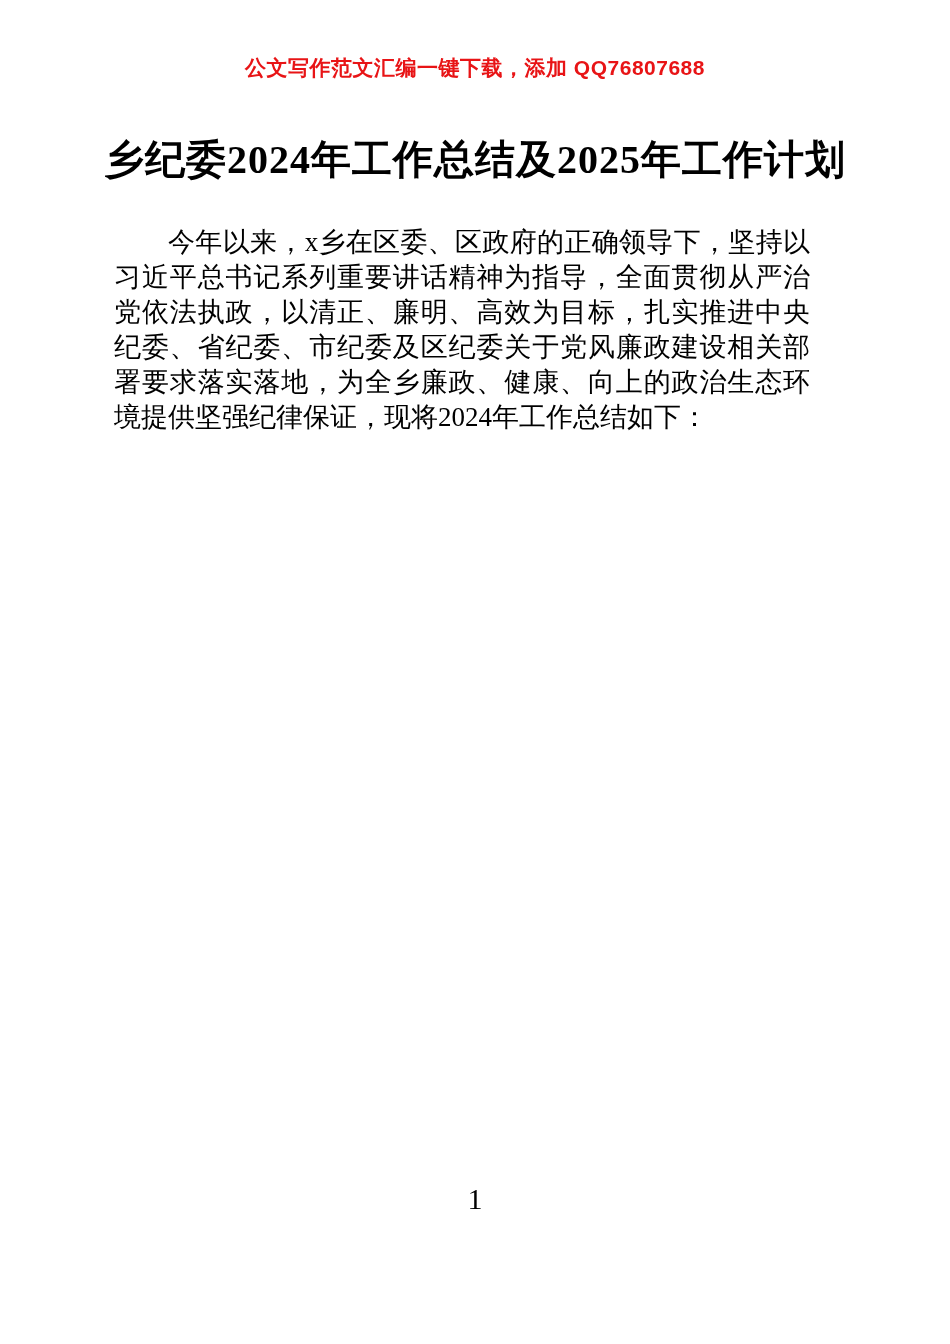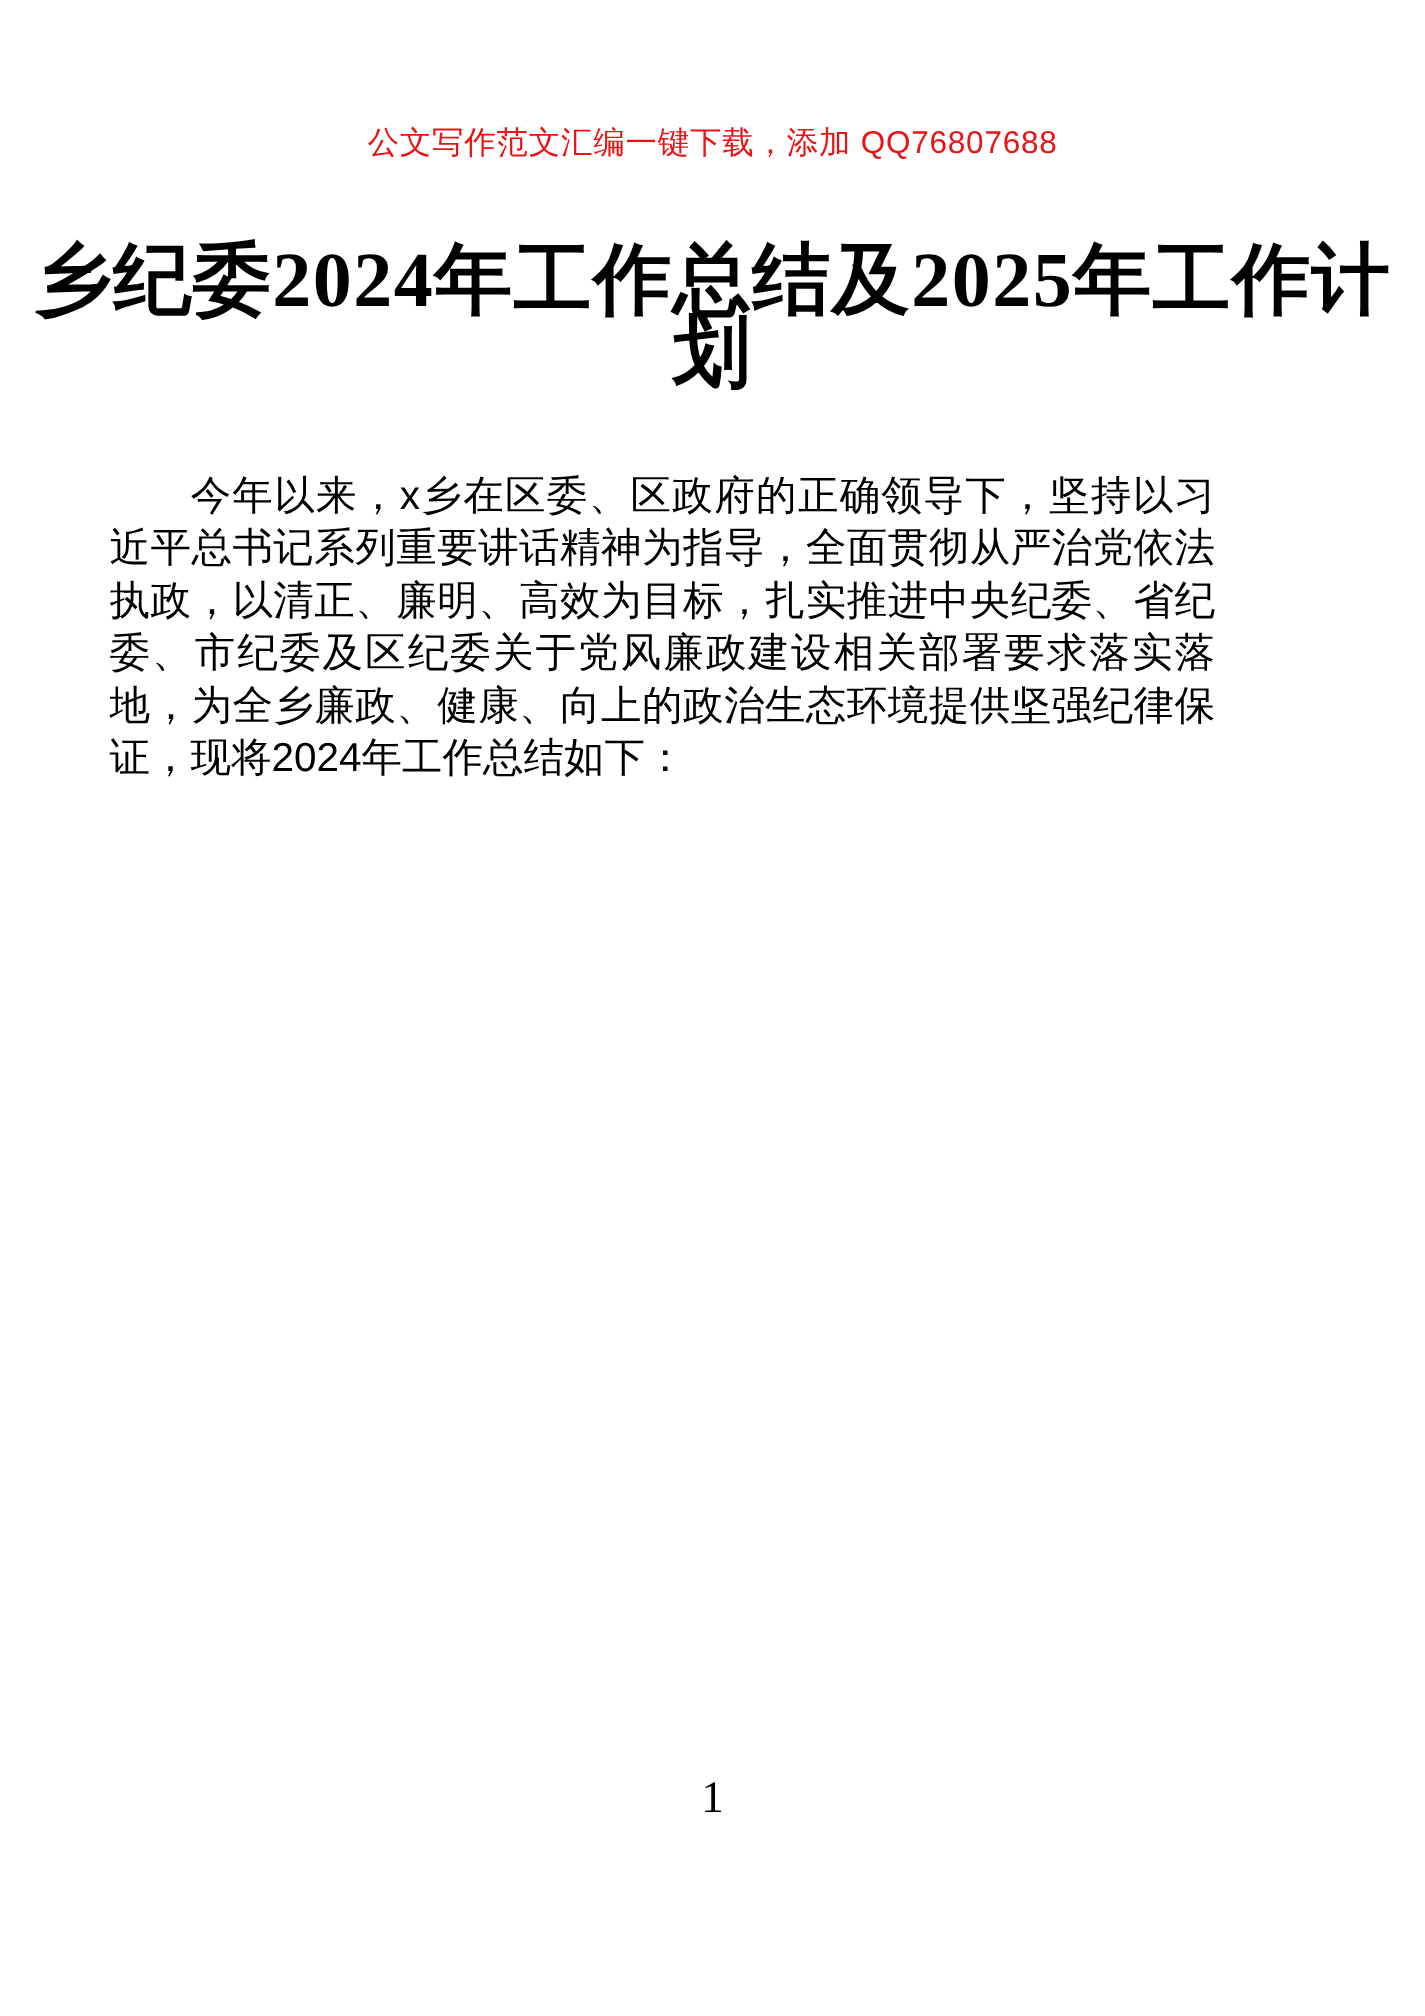--- a/index.html
+++ b/index.html
@@ -16,12 +16,12 @@
     box-sizing: border-box;
   }
   .promo-banner {
-    padding-top: 85px;
+    padding-top: 57px;
     text-align: center;
     font-family: "Liberation Sans", sans-serif;
     font-size: 21px;
     line-height: 22px;
-    font-weight: normal;
+    font-weight: bold;
     letter-spacing: 0.5px;
   }
   .doc-title {

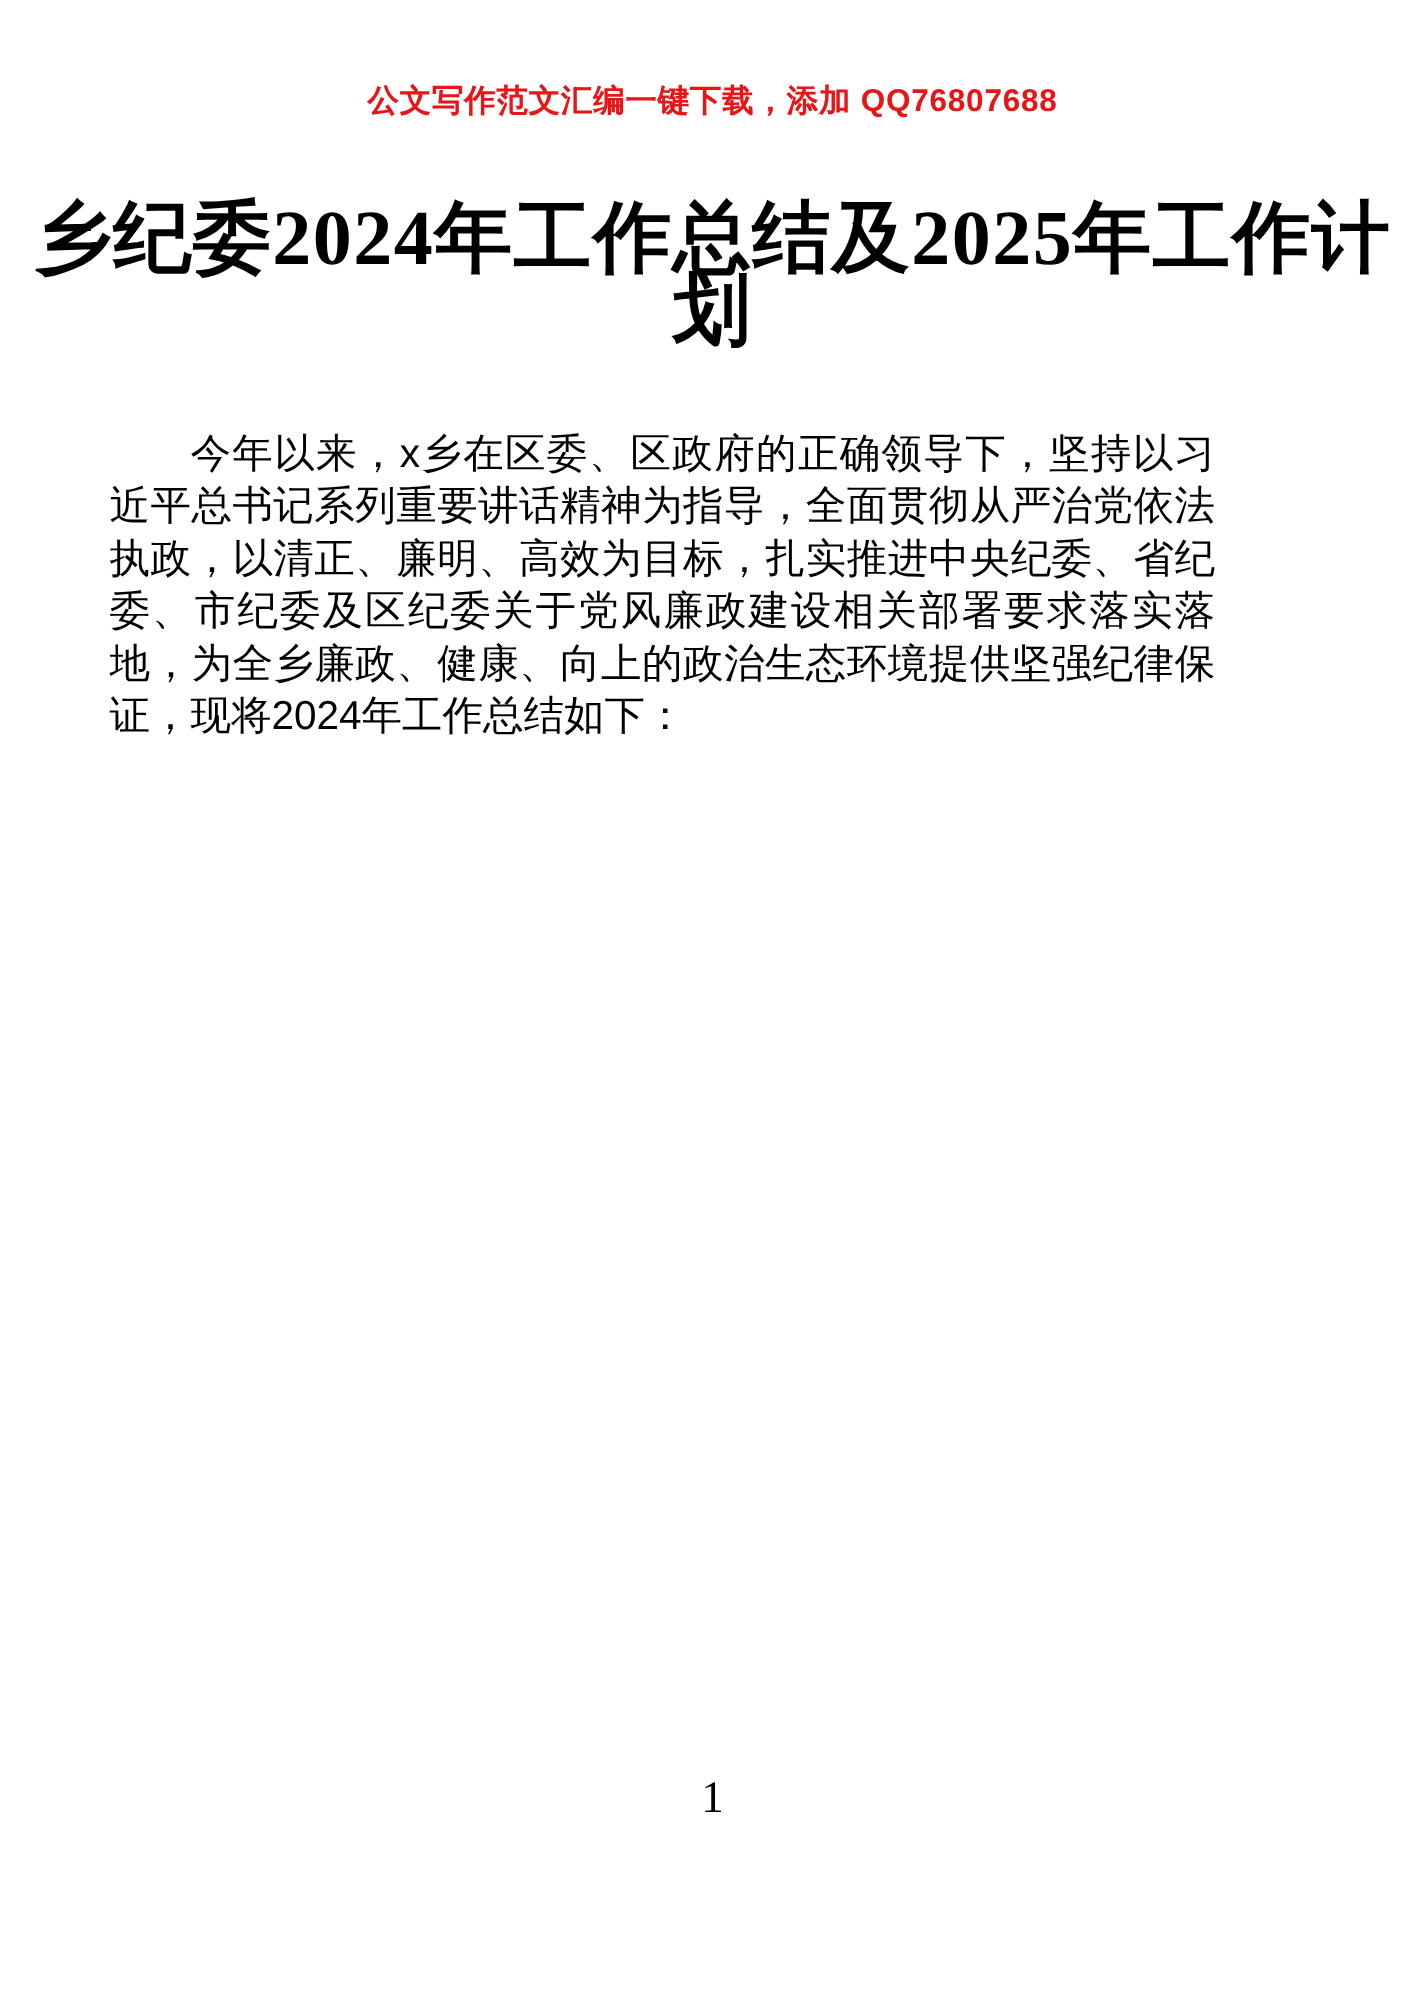--- a/index.html
+++ b/index.html
@@ -28,7 +28,7 @@
     margin-top: 57px;
     text-align: center;
     font-family: "Liberation Serif", serif;
-    font-size: 52px;
+    font-size: 40px;
     line-height: 48px;
     font-weight: bold;
     color: #000000;

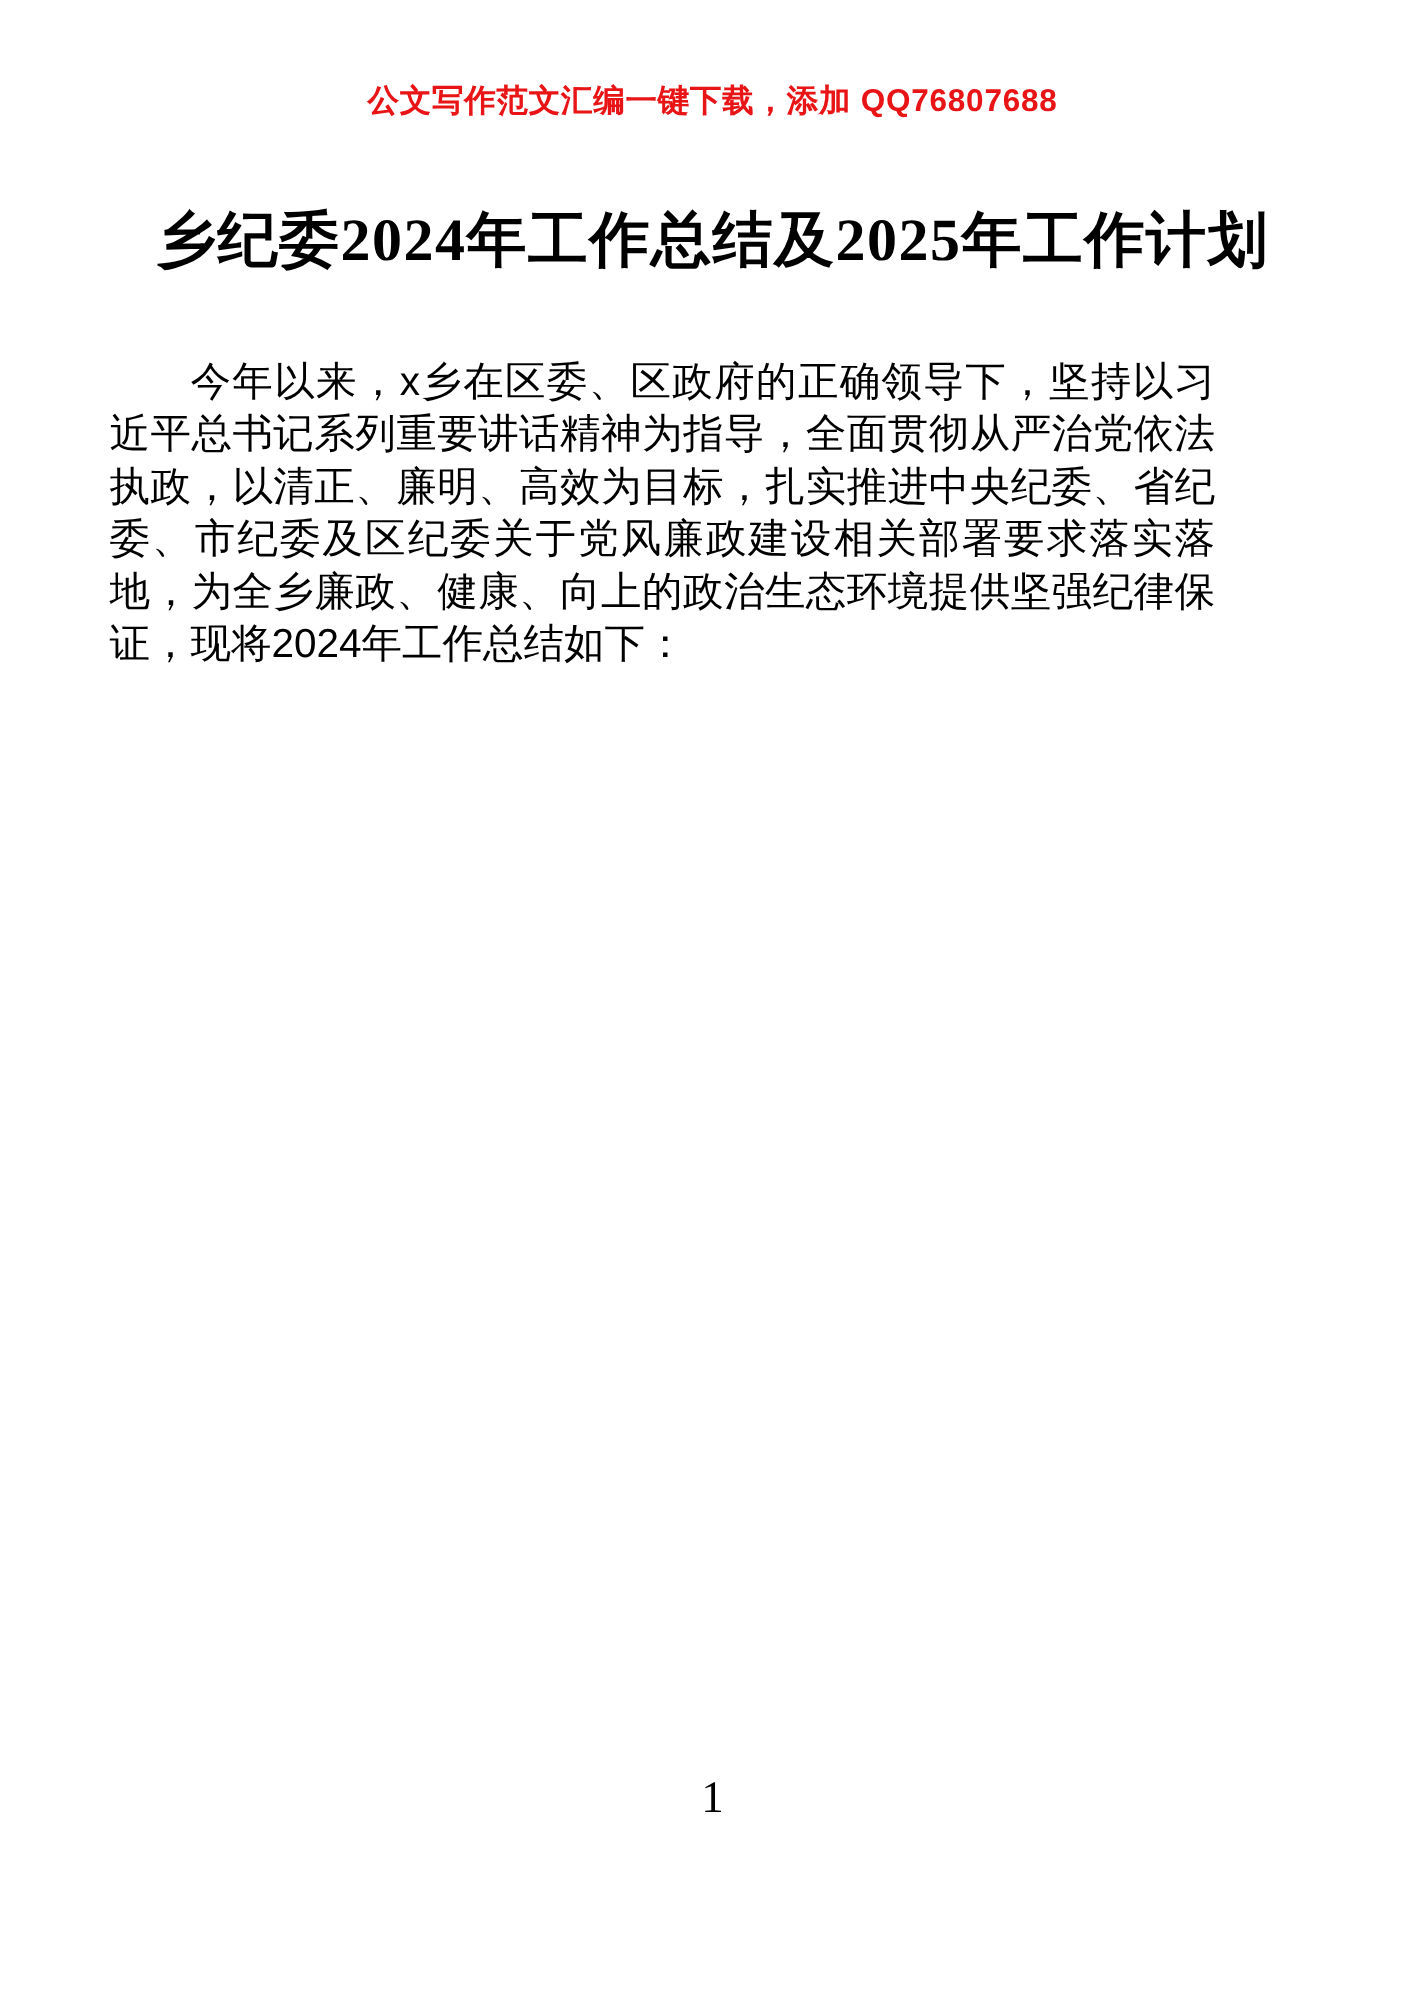--- a/index.html
+++ b/index.html
@@ -35,9 +35,9 @@
     letter-spacing: 1px;
   }
   .doc-content {
-    margin-top: 53px;
-    padding: 0 140px 0 73px;
-    font-family: Liberation Sans, sans-serif;
+    margin-top: 41px;
+    padding: 0 140px 0 114px;
+    font-family: Liberation Serif, serif;
     font-size: 27px;
     line-height: 35px;
     color: #000000;

